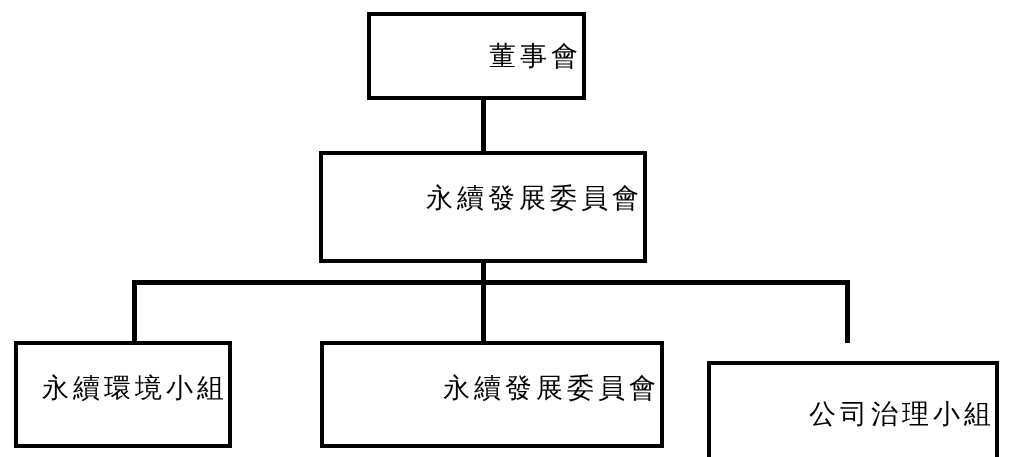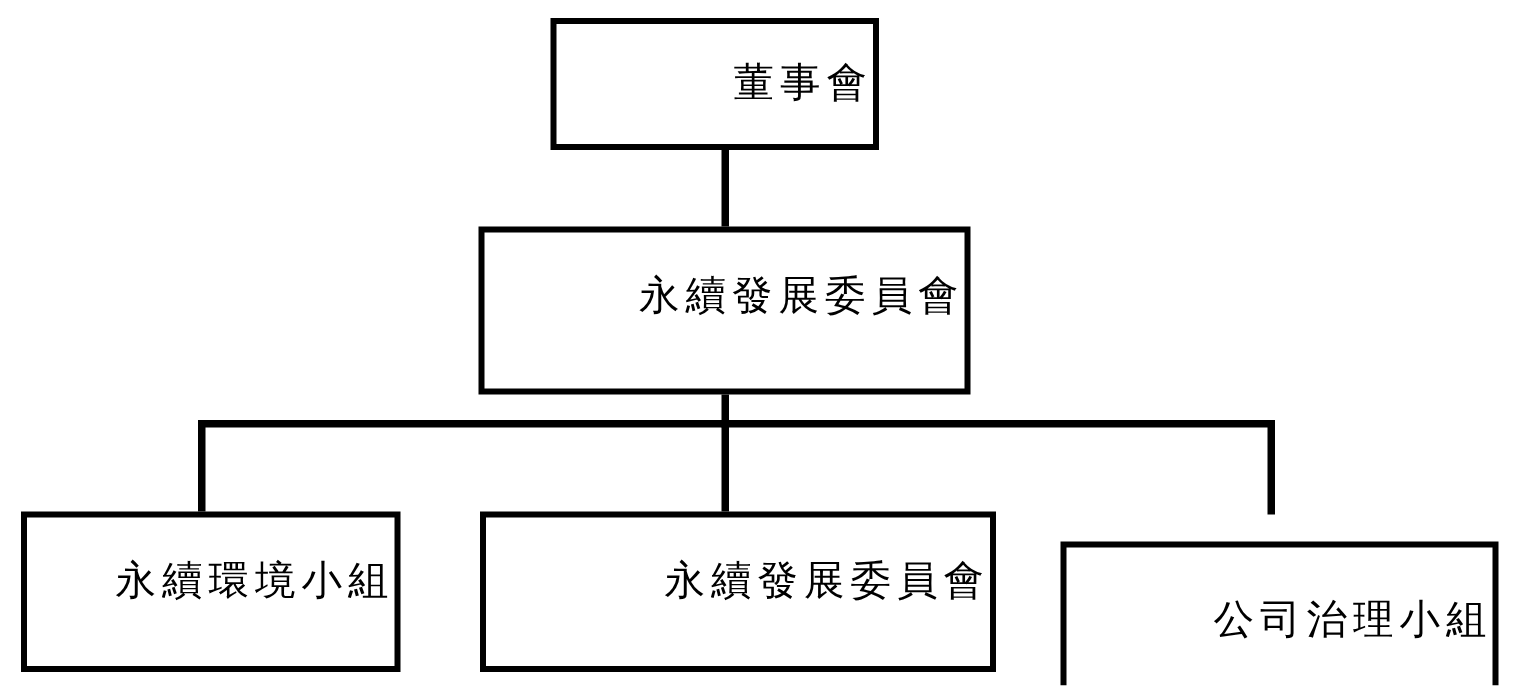--- a/index.html
+++ b/index.html
@@ -56,7 +56,7 @@
   #box-group-env {
     left: 14px;
     top: 341px;
-    width: 253px;
+    width: 218px;
     height: 107px;
   }
   #box-group-social {

